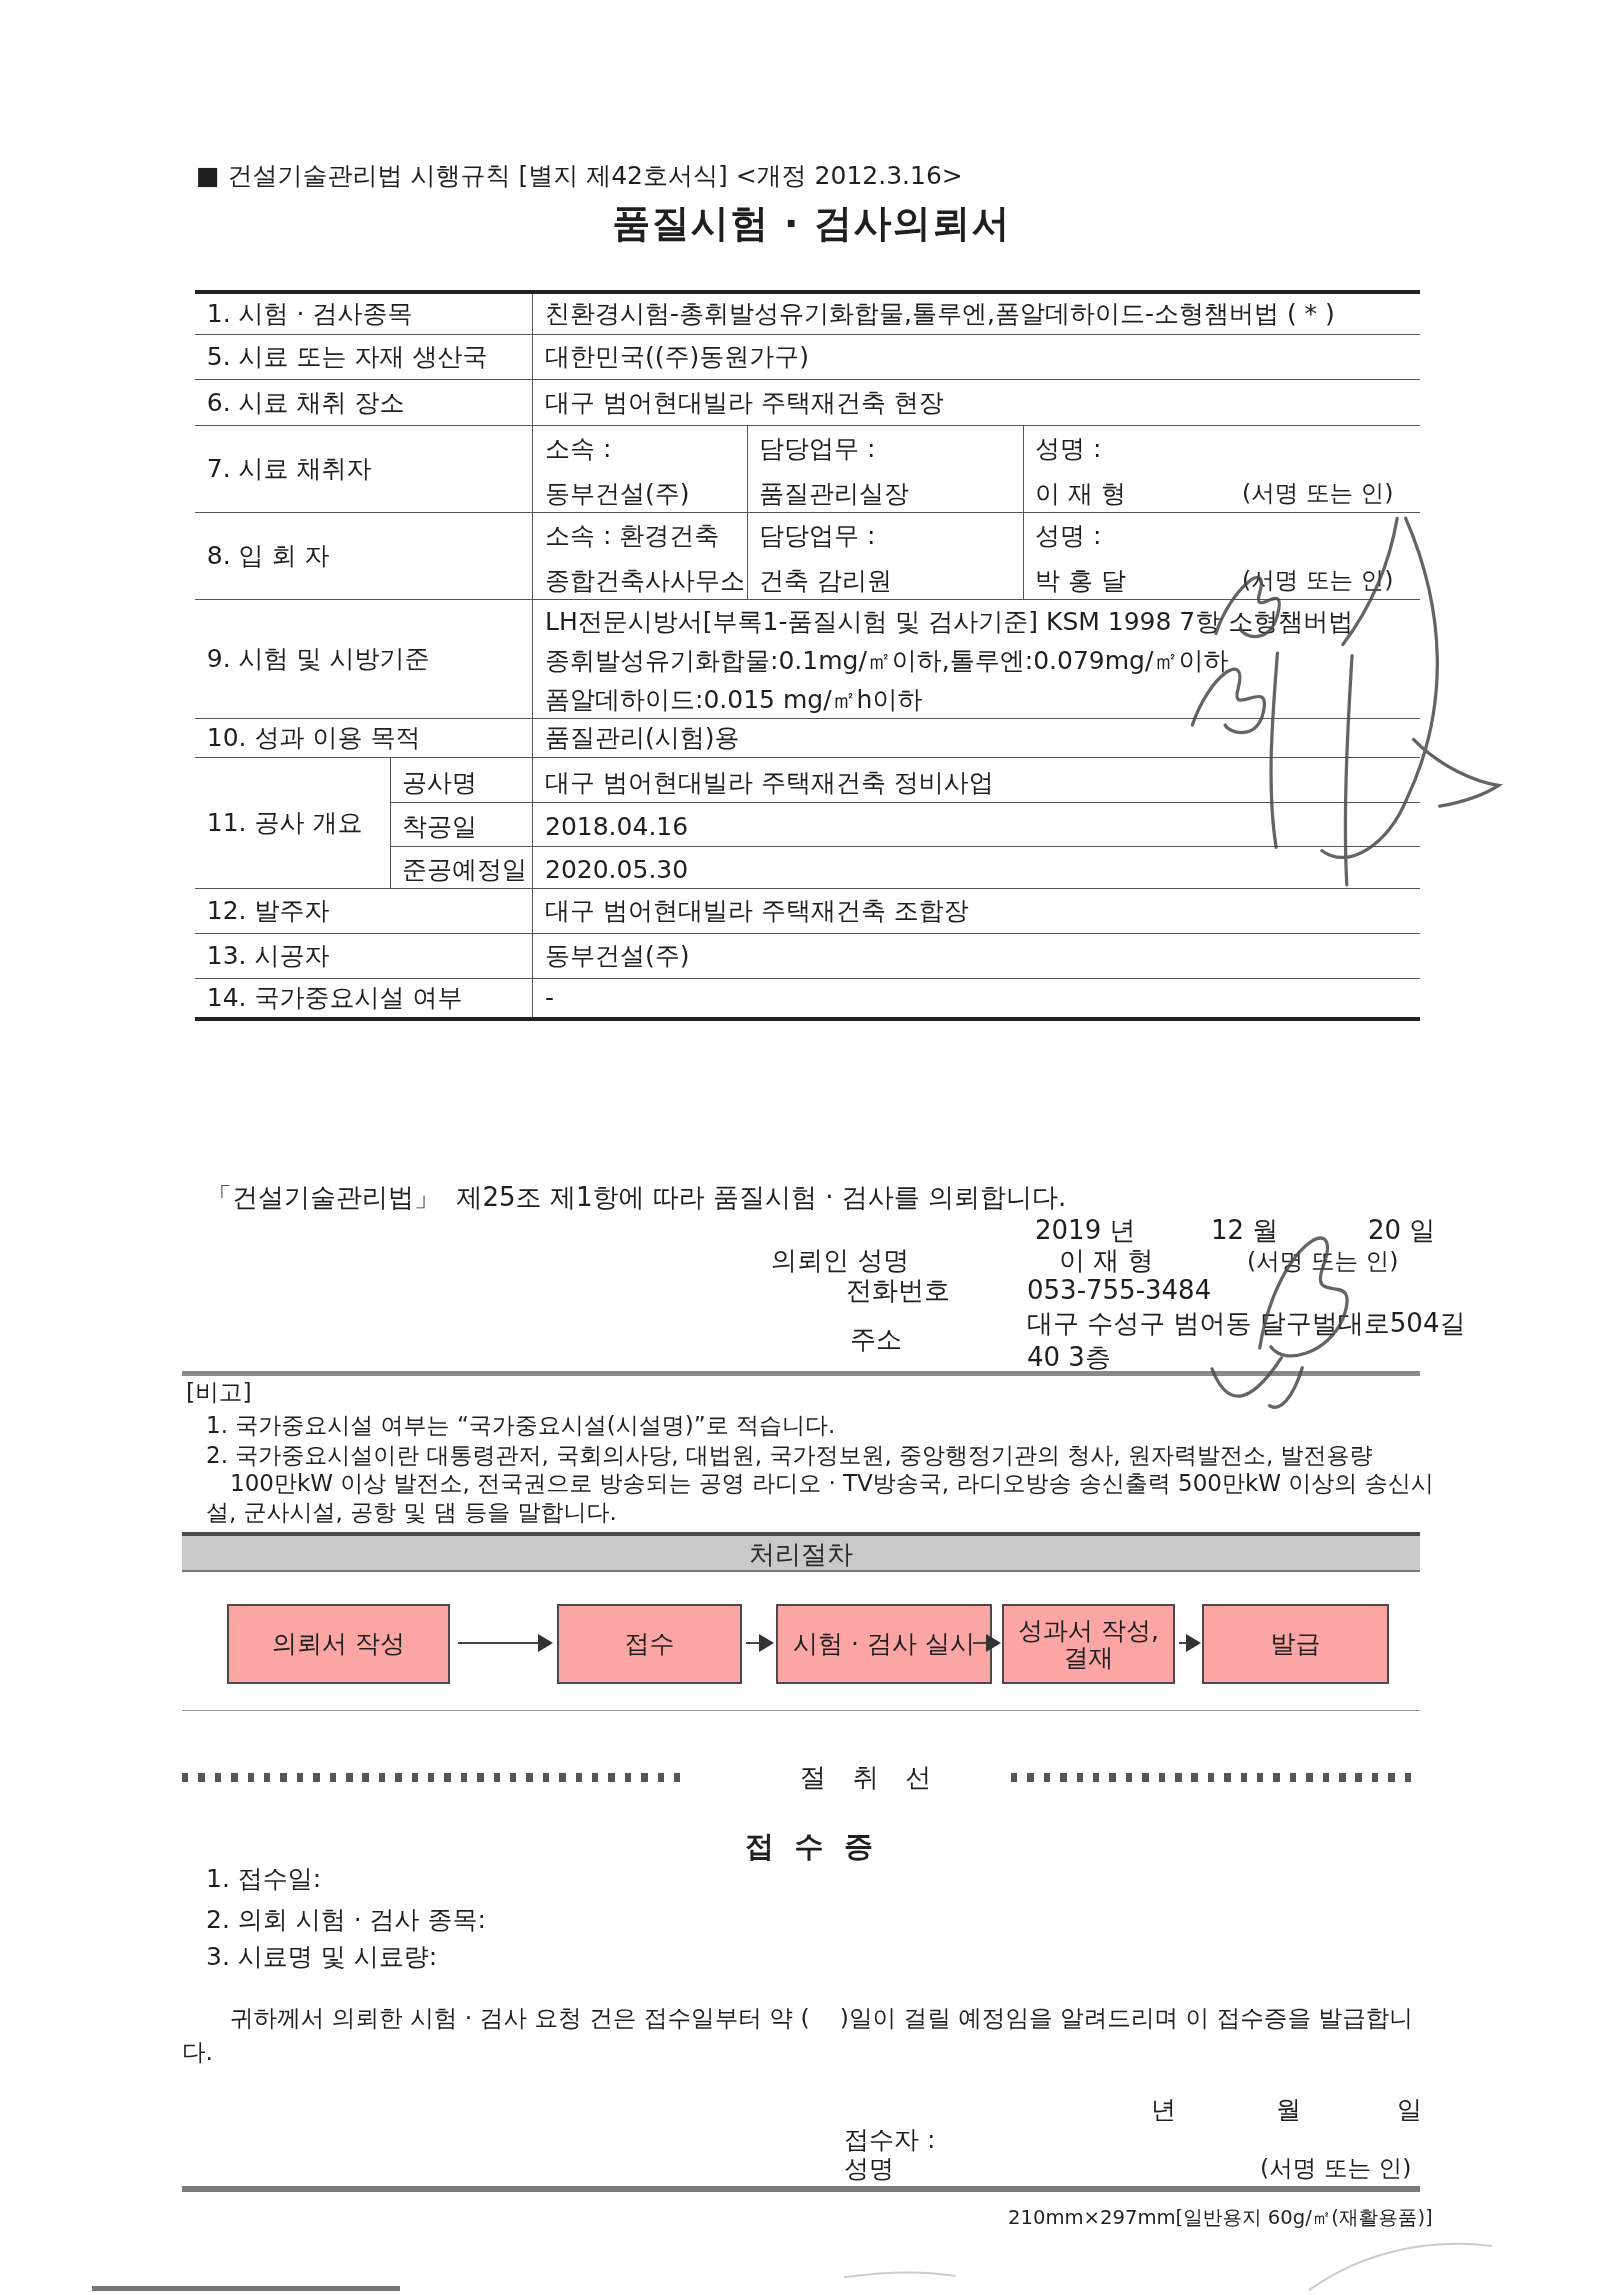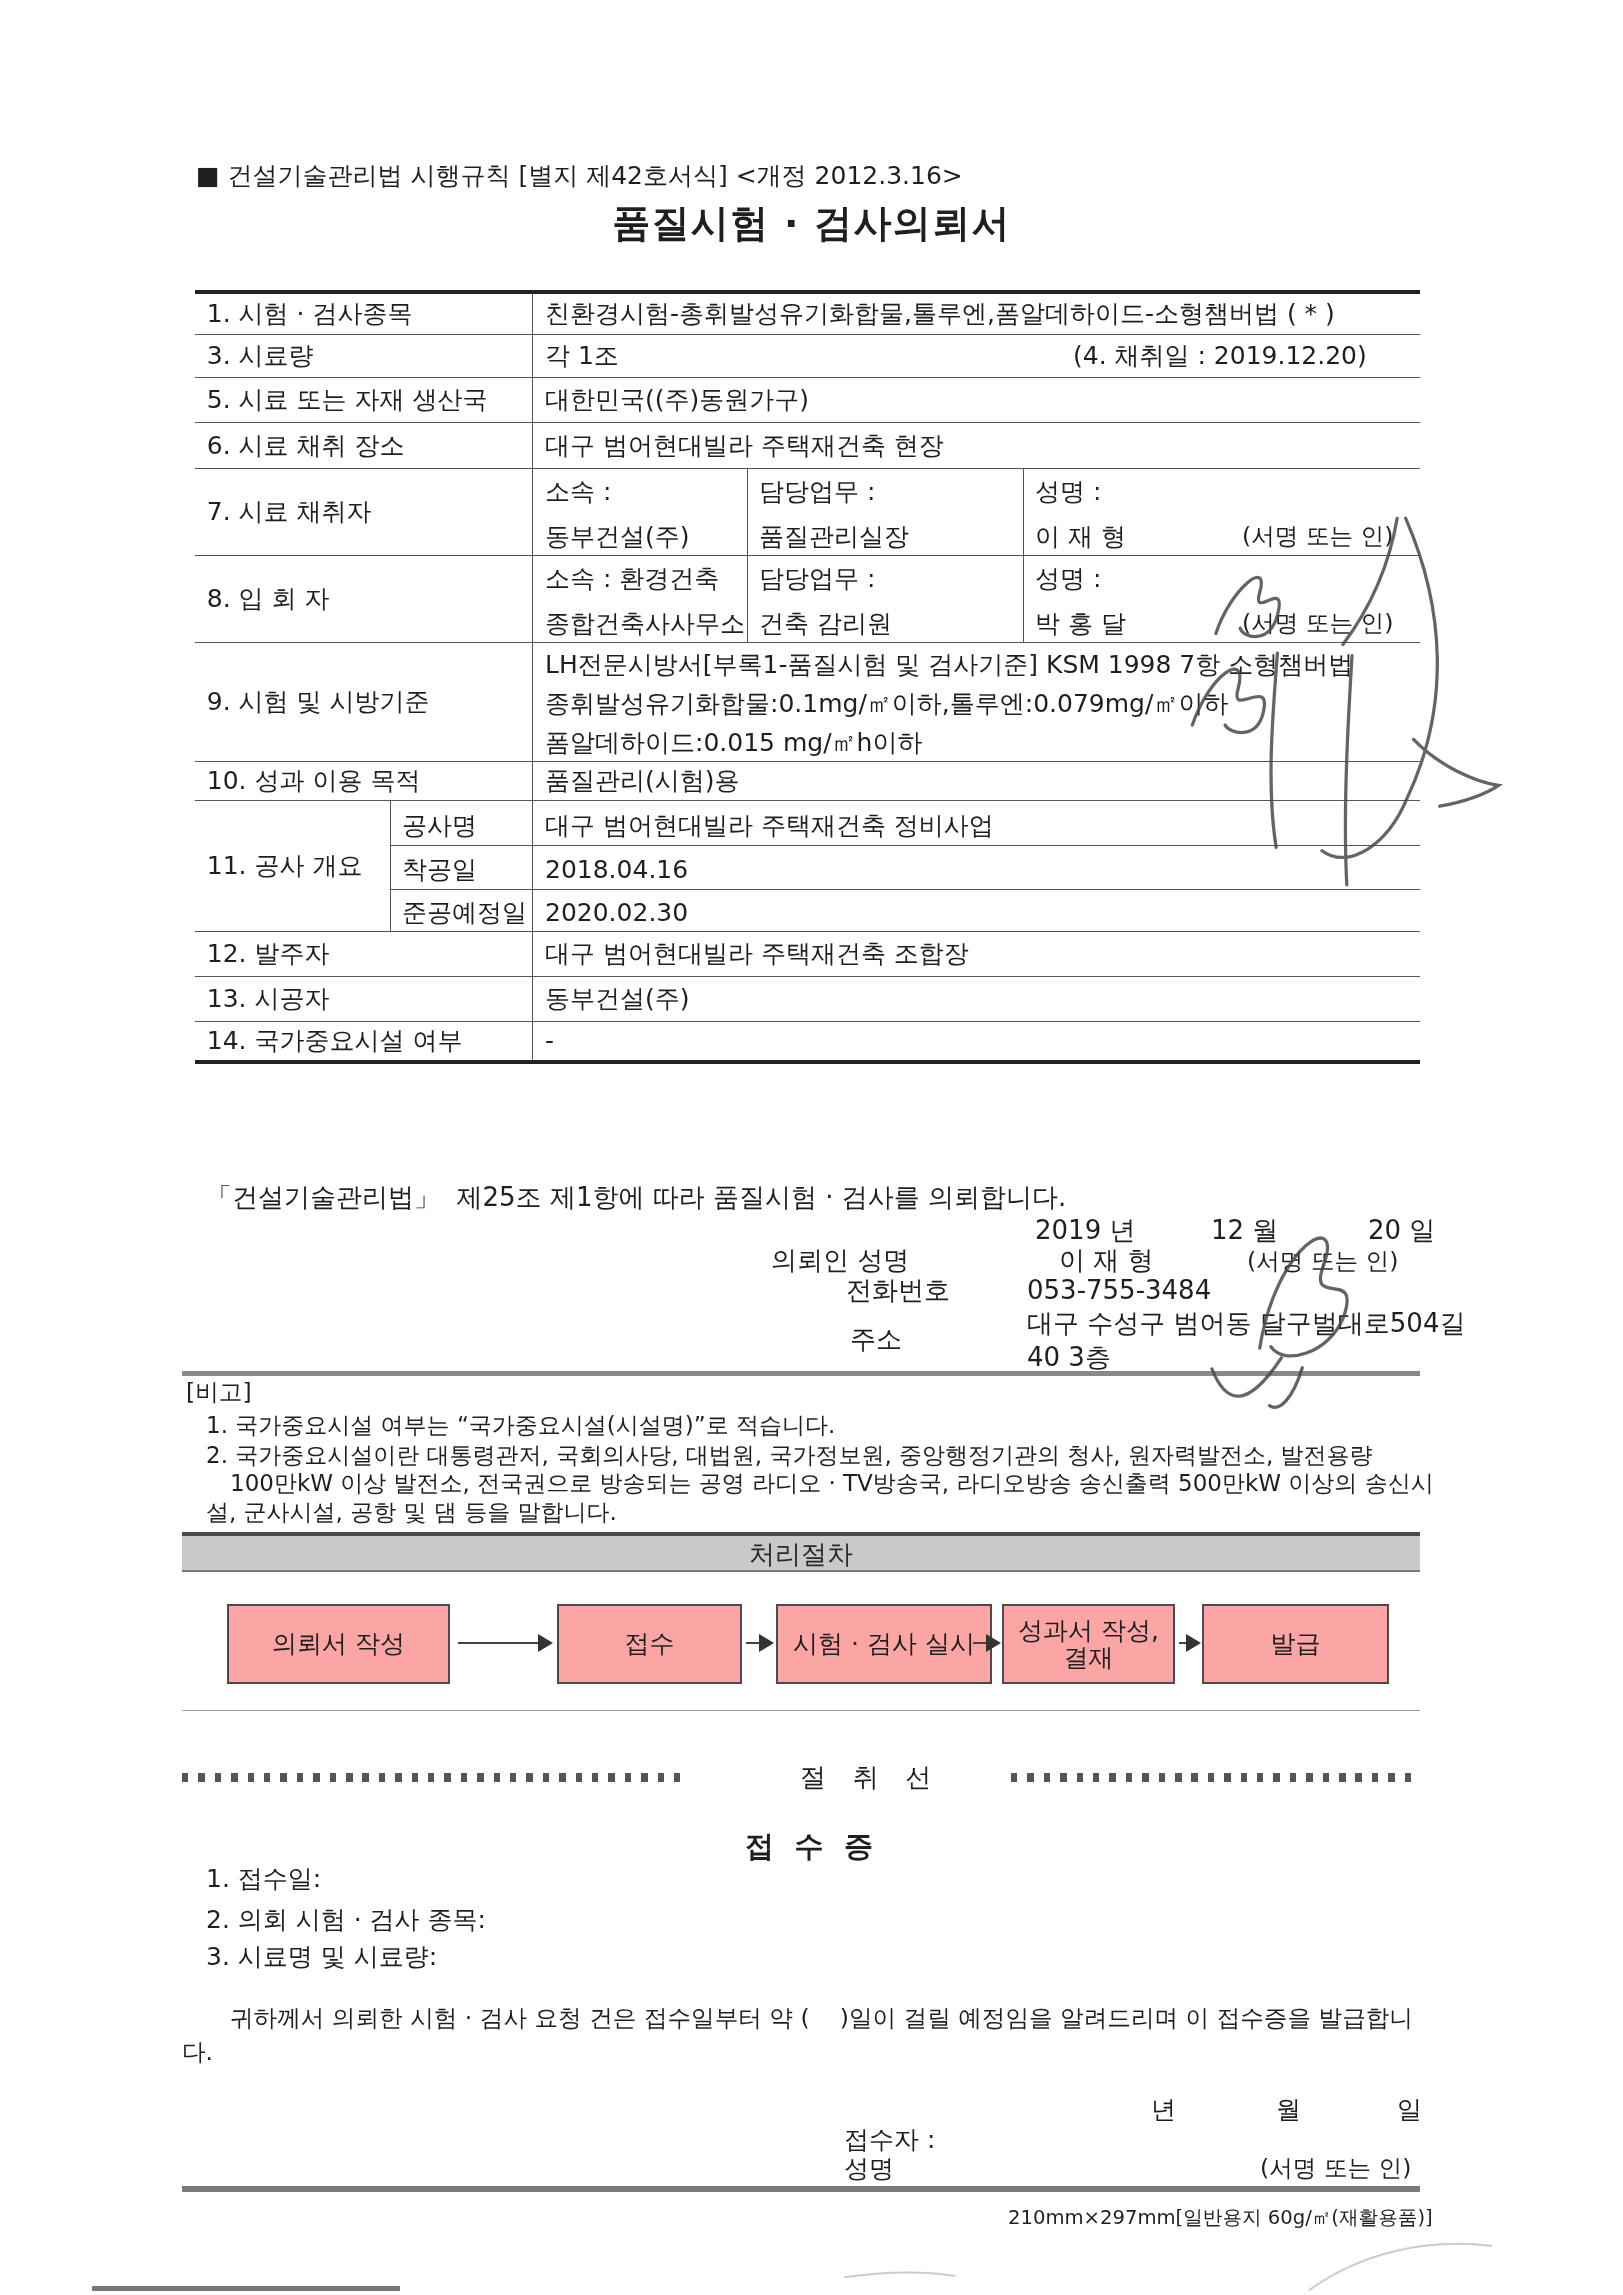--- a/index.html
+++ b/index.html
@@ -53,12 +53,6 @@
   </div>
 
 
-  <div class="row" style="height:43px;">
-    <div class="vdiv" style="left:337px;"></div>
-    <div class="lblcell t">3. 시료량</div>
-    <div class="abs t ft38" style="left:350px;top:50%;transform:translateY(-50%);">각 1조</div>
-    <div class="abs t ft38" style="left:878px;top:50%;transform:translateY(-50%);">(4. 채취일 : 2019.12.20)</div>
-  </div>
 
   <div class="row" style="height:45px;">
     <div class="vdiv" style="left:337px;"></div>

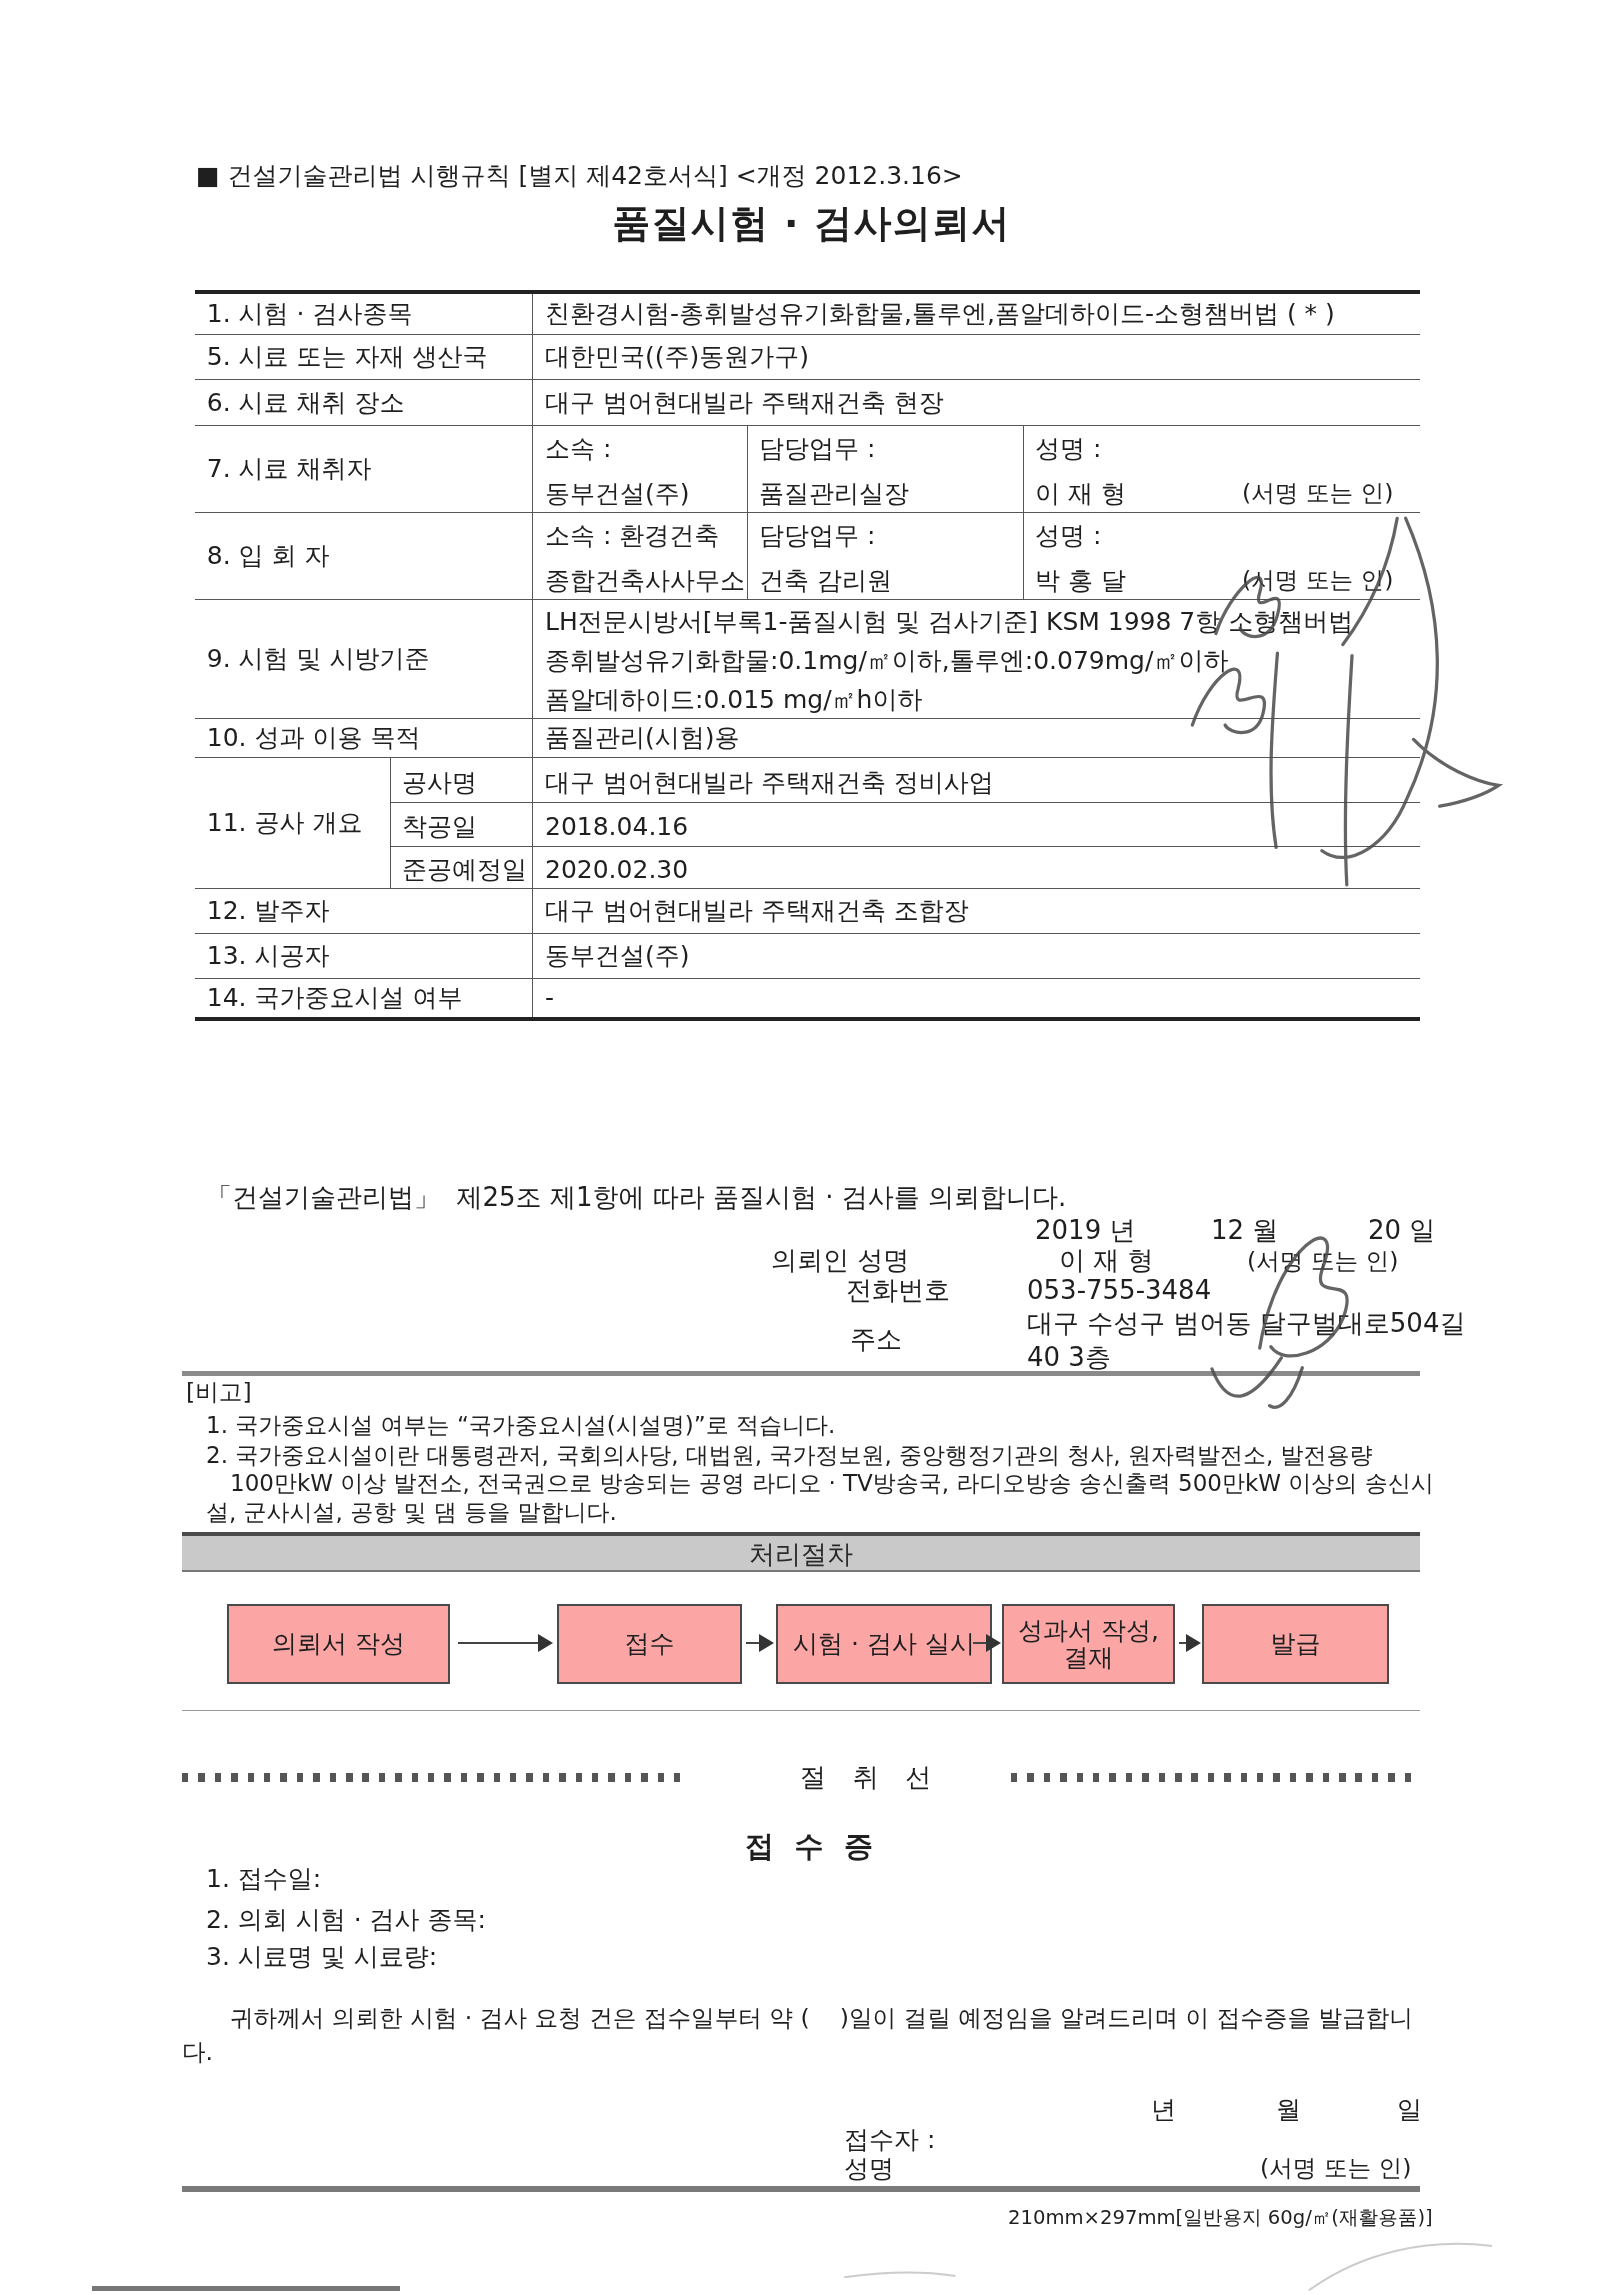--- a/index.html
+++ b/index.html
@@ -119,7 +119,7 @@
     <div class="abs t ft38" style="left:207px;top:55px;">착공일</div>
     <div class="abs t ft38" style="left:350px;top:55px;">2018.04.16</div>
     <div class="abs t ft38" style="left:207px;top:98px;">준공예정일</div>
-    <div class="abs t ft38" style="left:350px;top:98px;">2020.02.30</div>
+    <div class="abs t ft38" style="left:350px;top:98px;">2020.05.30</div>
   </div>
 
   <div class="row" style="height:45px;">

